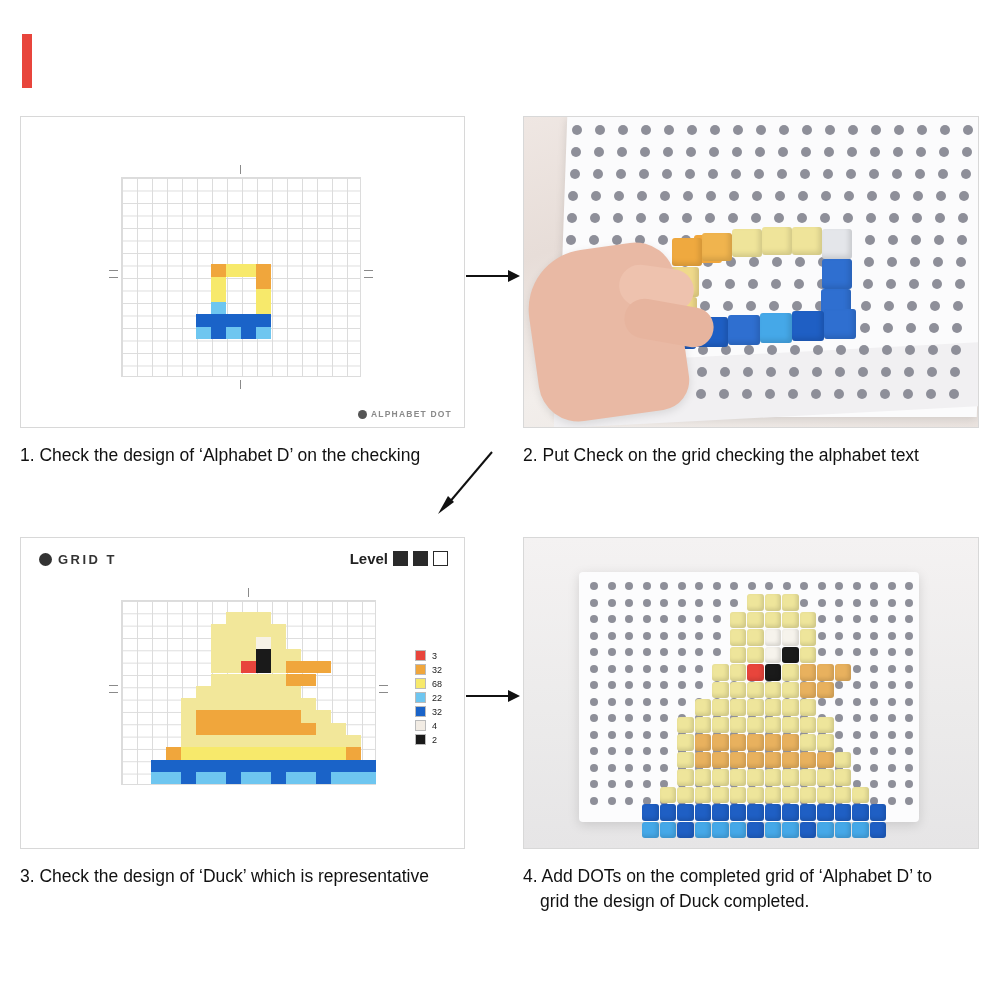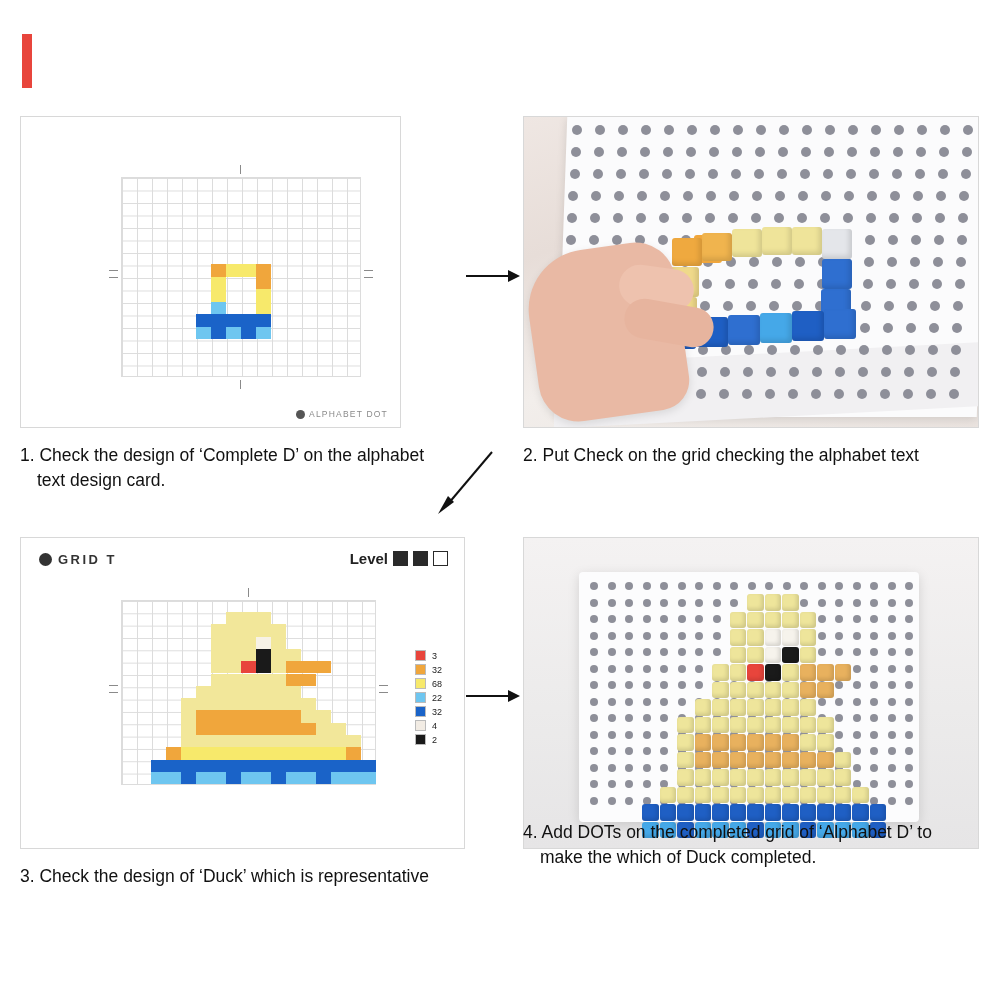--- a/index.html
+++ b/index.html
@@ -43,7 +43,7 @@
     background: #ffffff;
     overflow: hidden;
   }
-  .p1 { left: 20px;  top: 116px; width: 381px; height: 312px; }
+  .p1 { left: 20px;  top: 116px; width: 445px; height: 312px; font-weight: bold; }
   .p2 { left: 523px; top: 116px; width: 456px; height: 312px; }
   .p3 { left: 20px;  top: 537px; width: 445px; height: 312px; }
   .p4 { left: 523px; top: 537px; width: 456px; height: 312px; }

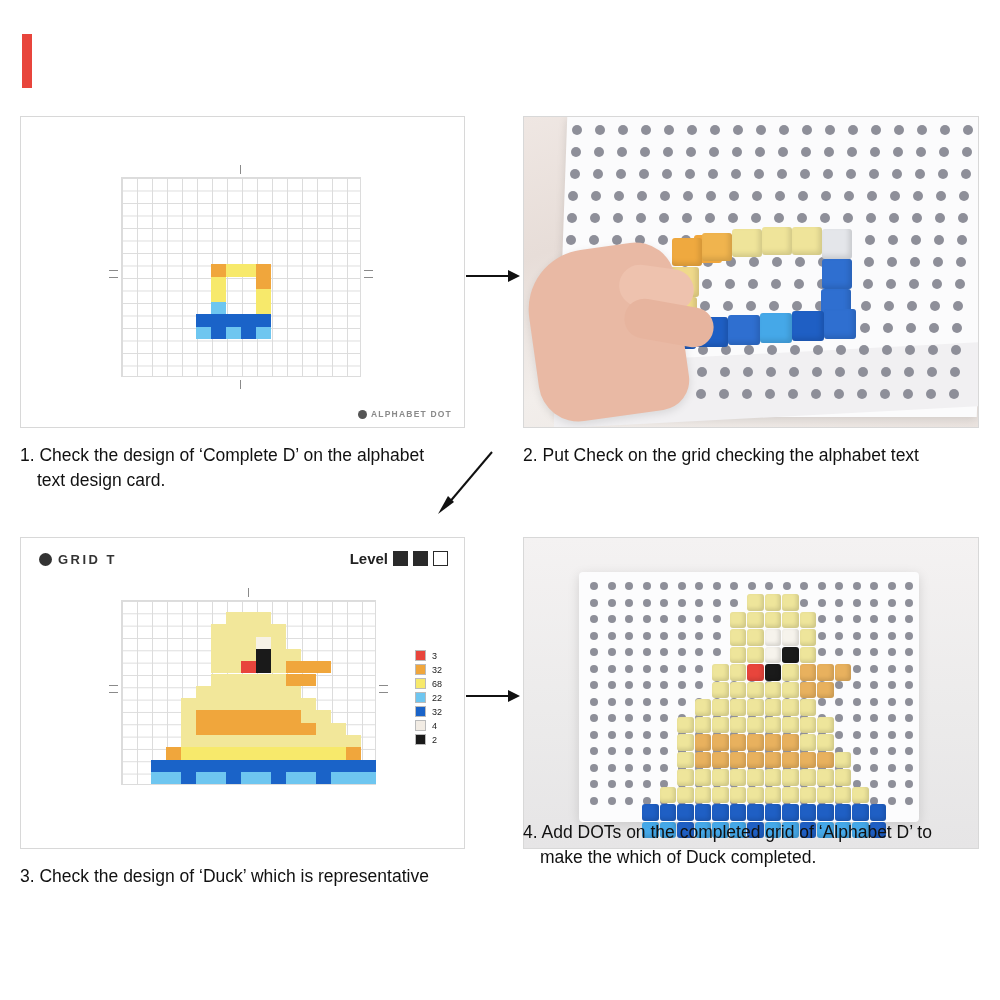--- a/index.html
+++ b/index.html
@@ -975,7 +975,7 @@
 
   <div class="caption c1">
     <span>1.</span>
-    <span>Check the design of ‘Complete D’ on the alphabet</span>
+    <span>Check the design of ‘Alphabet D’ on the checking</span>
     <span class="ln2">text design card.</span>
   </div>
   <div class="caption c2">

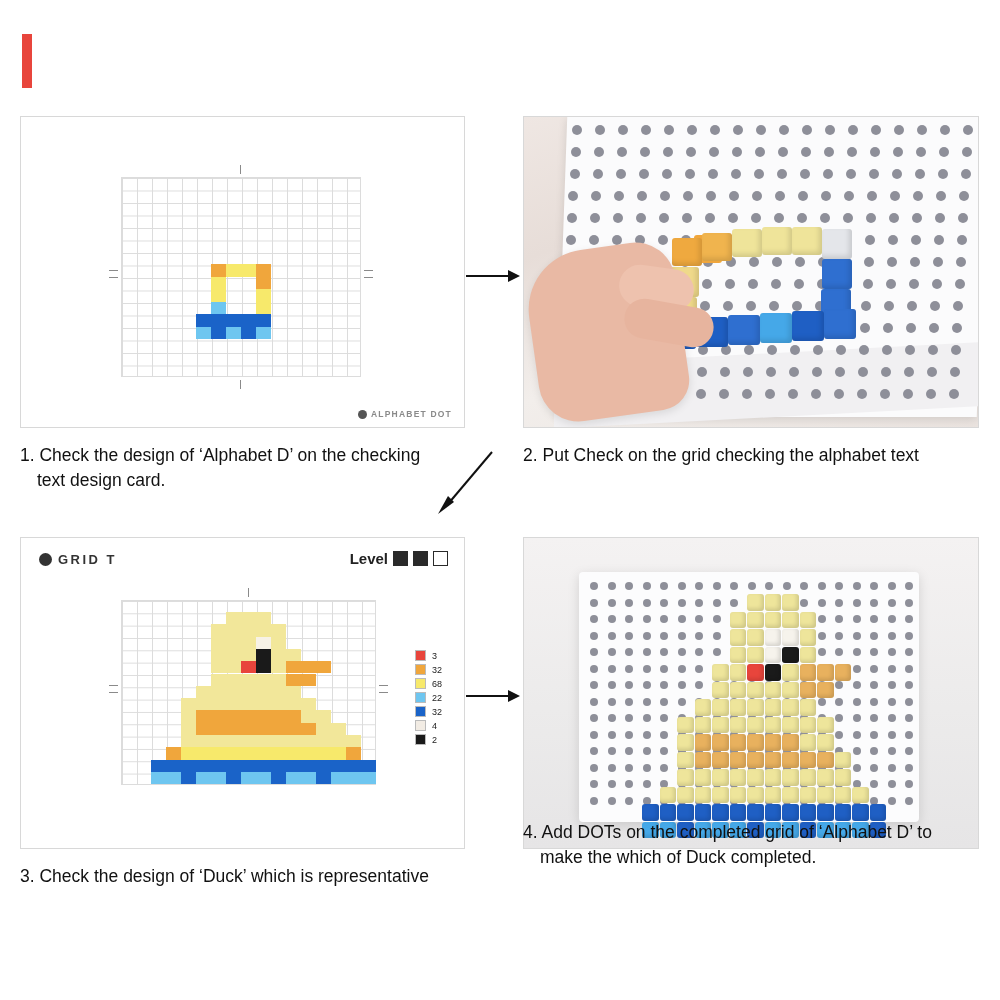--- a/index.html
+++ b/index.html
@@ -976,7 +976,6 @@
   <div class="caption c1">
     <span>1.</span>
     <span>Check the design of ‘Alphabet D’ on the checking</span>
-    <span class="ln2">text design card.</span>
   </div>
   <div class="caption c2">
     <span>2.</span>

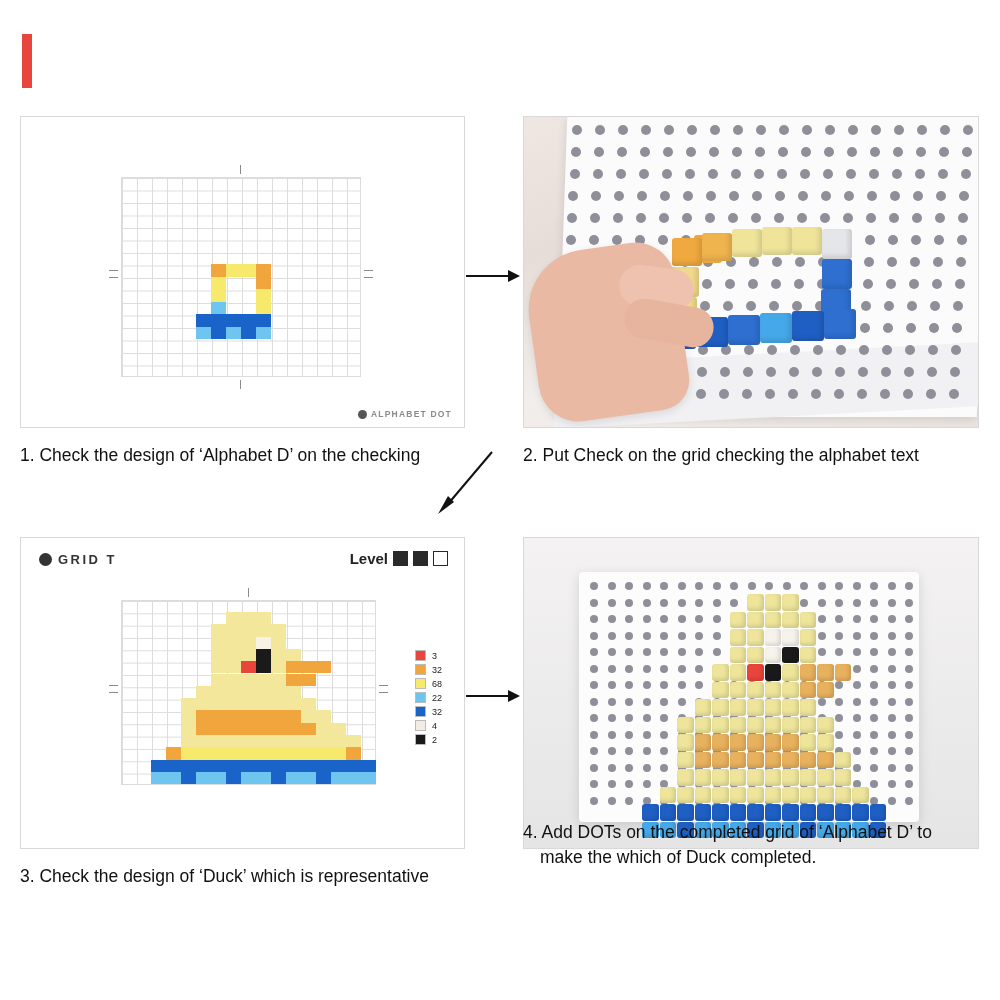--- a/index.html
+++ b/index.html
@@ -57,7 +57,7 @@
   .c1 { left: 20px;  top: 443px; width: 452px; }
   .c2 { left: 523px; top: 443px; width: 460px; }
   .c3 { left: 20px;  top: 864px; width: 452px; }
-  .c4 { left: 523px; top: 820px; width: 460px; }
+  .c4 { left: 523px; top: 864px; width: 460px; }
   .caption .ln2 { display: block; padding-left: 17px; }
 
   

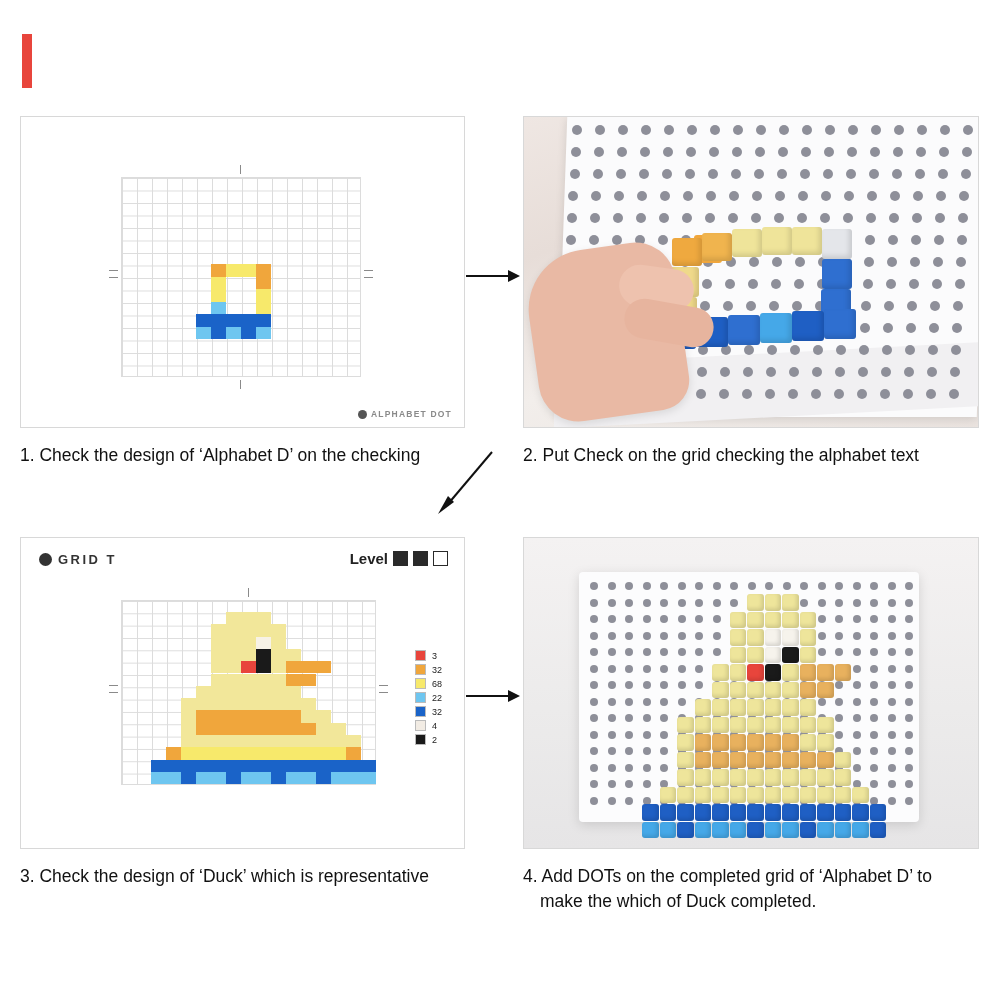--- a/index.html
+++ b/index.html
@@ -988,7 +988,7 @@
   <div class="caption c4">
     <span>4.</span>
     <span>Add DOTs on the completed grid of ‘Alphabet D’ to</span>
-    <span class="ln2">make the which of Duck completed.</span>
+    <span class="ln2">grid the design of Duck completed.</span>
   </div>
 
   <div class="arrow a-right1">

